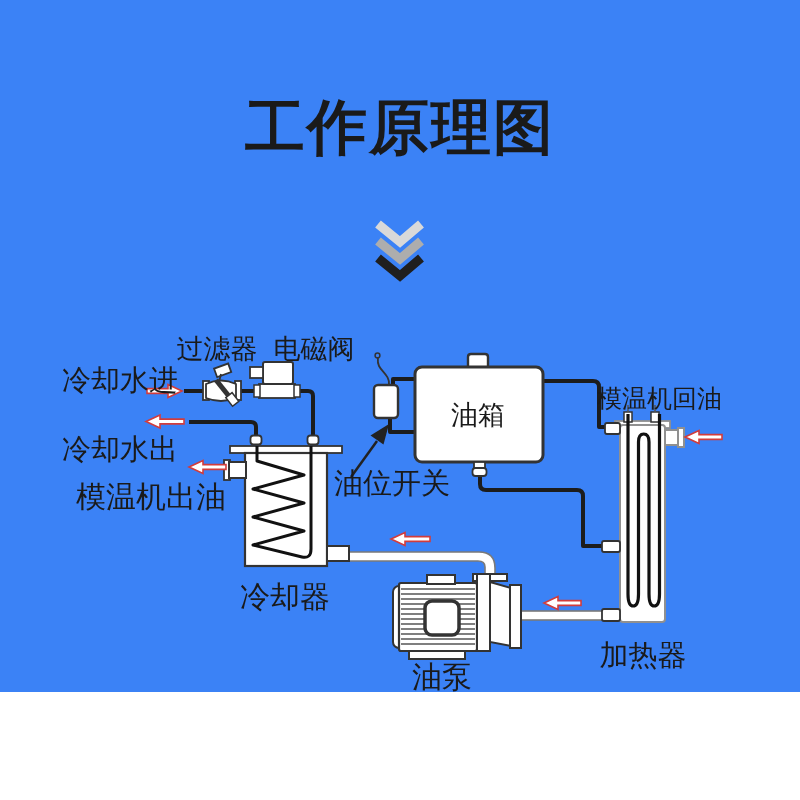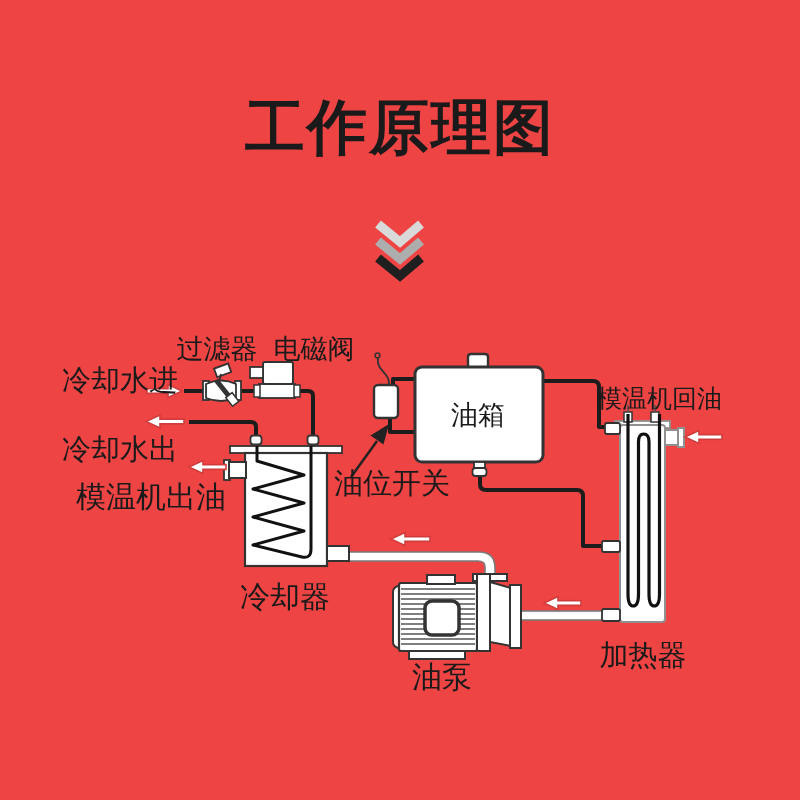--- a/index.html
+++ b/index.html
@@ -3,7 +3,7 @@
 <meta charset="utf-8">
 <style>
   html,body{margin:0;padding:0;background:#ffffff;}
-  .page{position:relative;width:800px;height:800px;background:#ef4444;overflow:hidden;
+  .page{position:relative;width:800px;height:692px;background:#3b82f6;overflow:hidden;
         font-family:"Liberation Sans", sans-serif;}
   svg{display:block;}
   text{font-family:"Liberation Sans", sans-serif;fill:#1a1a1a;}

